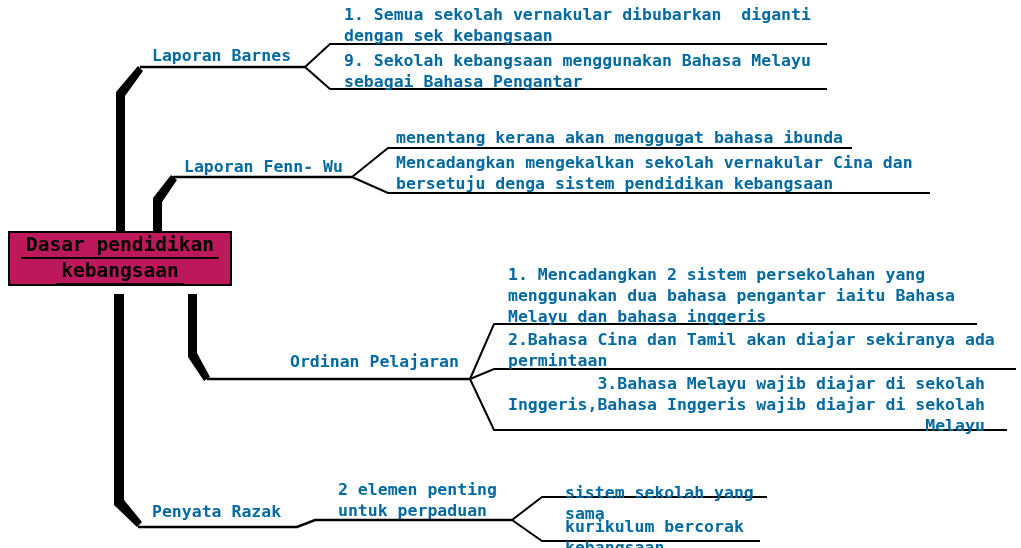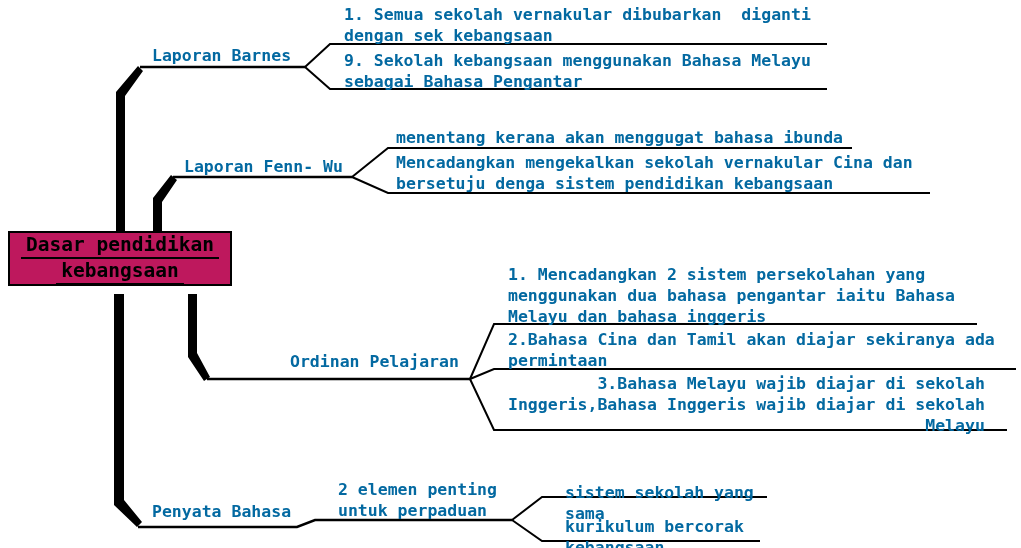--- a/index.html
+++ b/index.html
@@ -80,7 +80,7 @@
   <div class="node-text" style="left:152px;top:45px;">Laporan Barnes</div>
   <div class="node-text" style="left:184px;top:156px;">Laporan Fenn- Wu</div>
   <div class="node-text" style="left:290px;top:351px;">Ordinan Pelajaran</div>
-  <div class="node-text" style="left:152px;top:501px;">Penyata Bahasa</div>
+  <div class="node-text" style="left:152px;top:501px;">Penyata Razak</div>
   <div class="node-text" style="left:338px;top:479px;">2 elemen penting
 untuk perpaduan</div>
 

